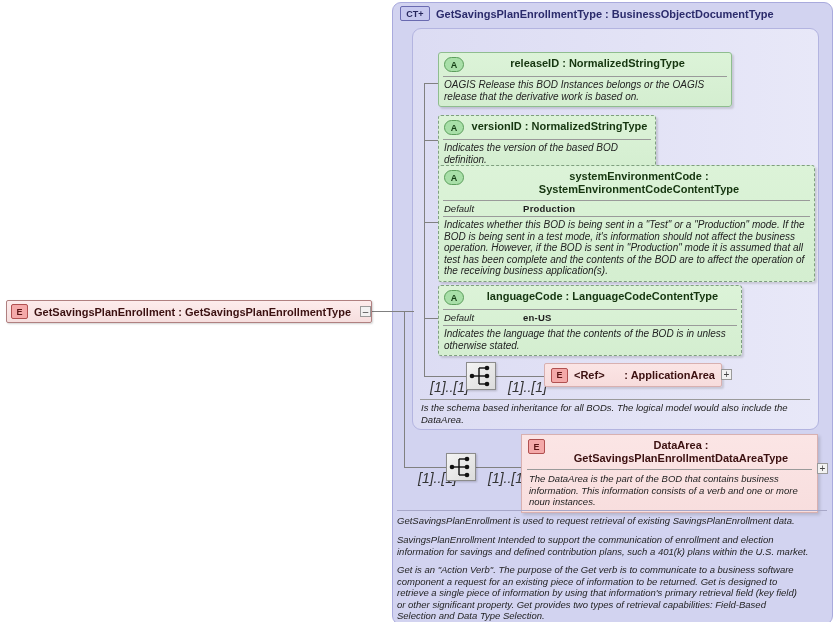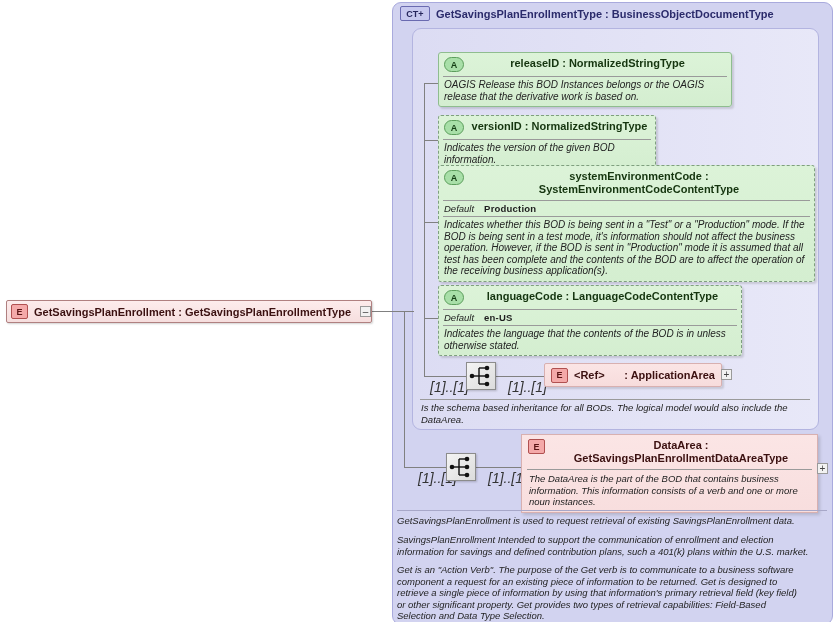--- a/index.html
+++ b/index.html
@@ -244,7 +244,7 @@
       <span class="attr-name">versionID : NormalizedStringType</span>
     </div>
     <div class="attr-sep"></div>
-    <div class="attr-doc">Indicates the version of the given BOD information.</div>
+    <div class="attr-doc">Indicates the version of the based BOD definition.</div>
   </div>
 
   <div class="attr dashed" style="left:438px; top:165px; width:377px;">

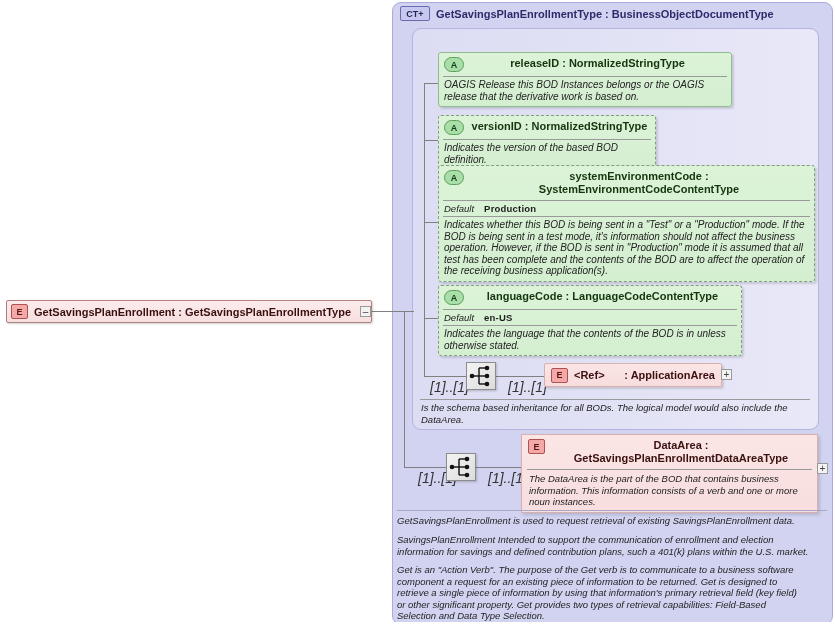--- a/index.html
+++ b/index.html
@@ -121,6 +121,7 @@
     display: flex; align-items: baseline;
     padding: 2px 5px 2px 5px;
     font-size: 9.5px;
+    gap: 39px;
   }
   .attr-default .k { font-style: italic; color: #1d1d1d; margin-right: 10px; }
   .attr-default .v { font-weight: bold; color: #1d1d1d; letter-spacing: .2px;}

